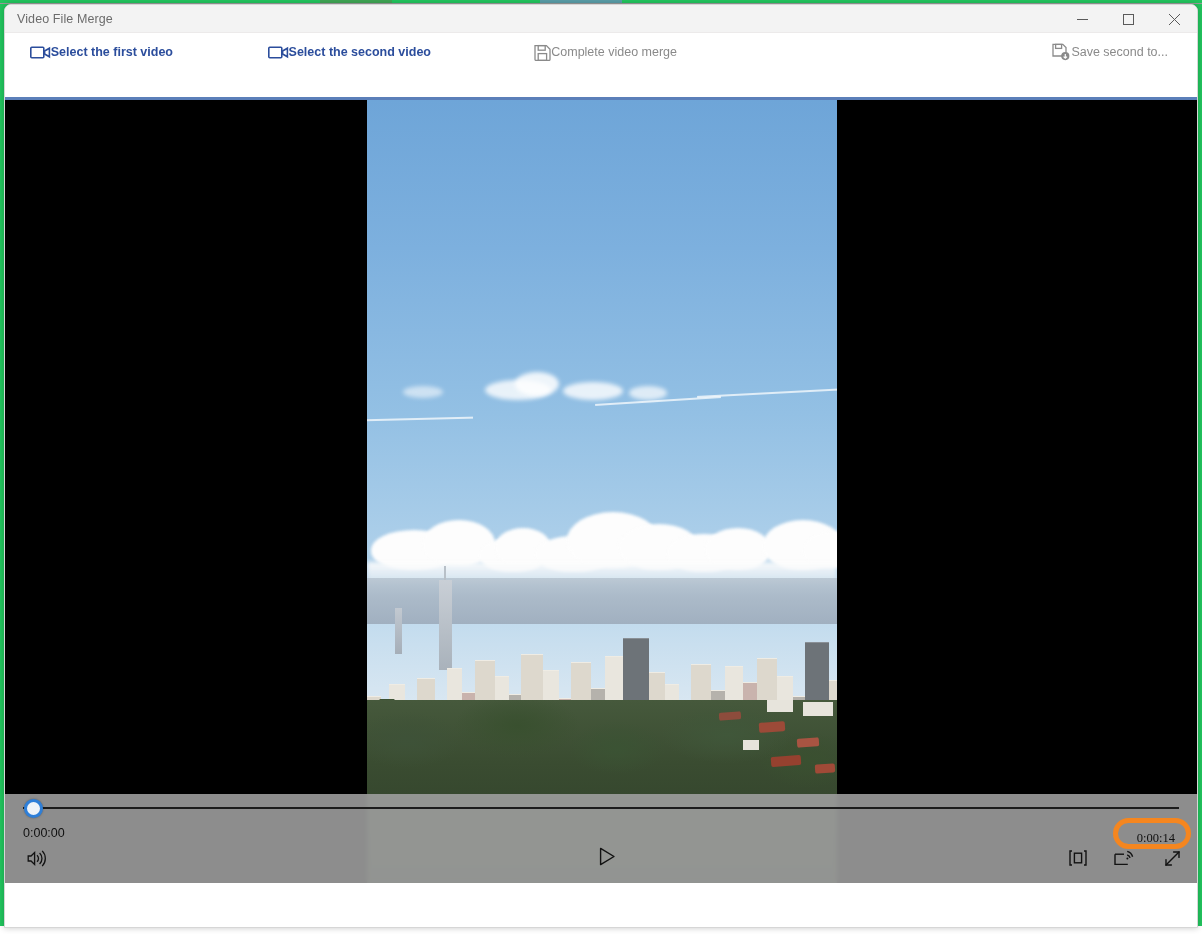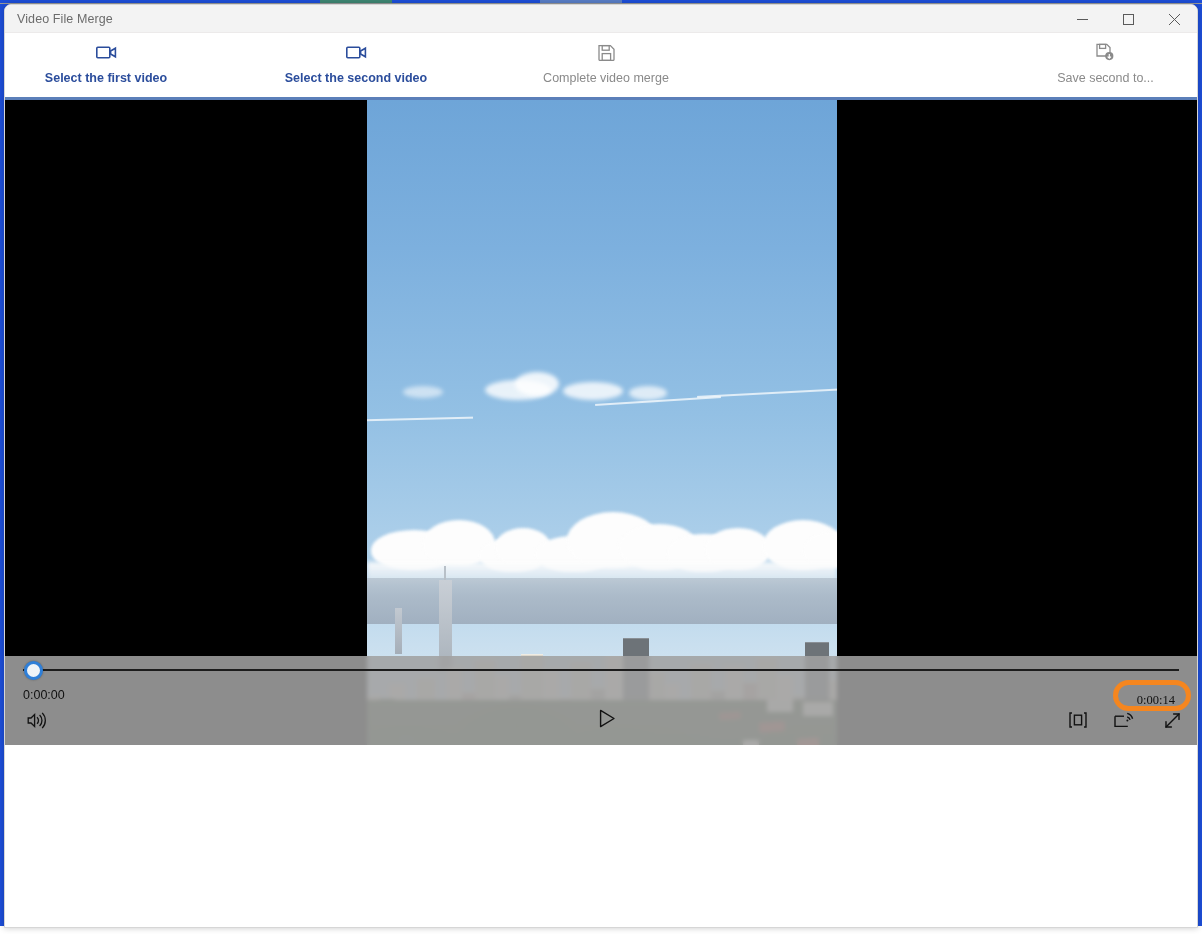--- a/index.html
+++ b/index.html
@@ -16,7 +16,7 @@
     position: relative;
     width: 1202px;
     height: 934px;
-    background: #1d4ed8;
+    background: #22c55e;
   }
 
   

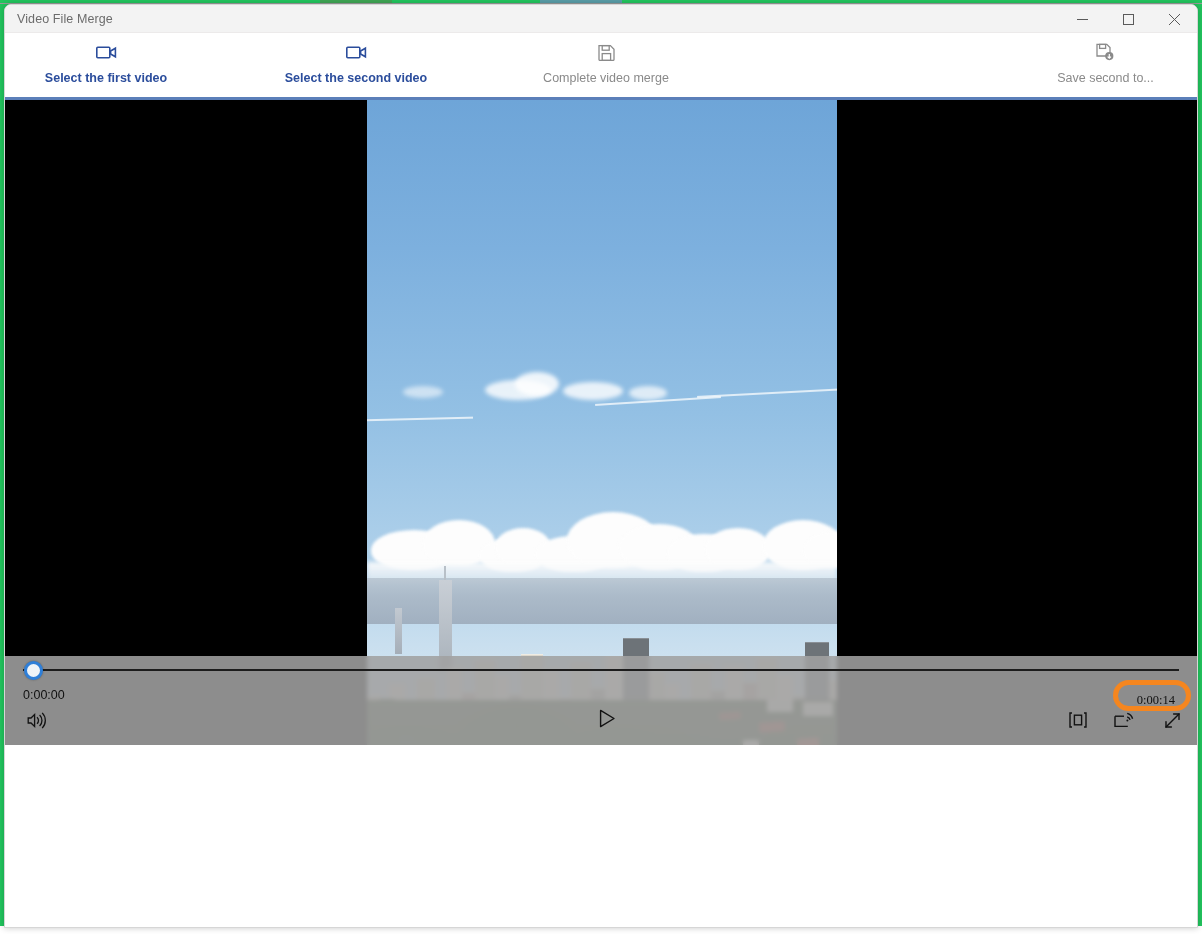--- a/index.html
+++ b/index.html
@@ -90,10 +90,10 @@
     position: absolute;
     top: 6px;
     display: flex;
-    flex-direction: column;
+    flex-direction: row;
     align-items: center;
-    justify-content: flex-start;
-    gap: 8px;
+    justify-content: flex-end;
+    gap: 0;
     padding: 2px 10px;
     cursor: pointer;
     user-select: none;

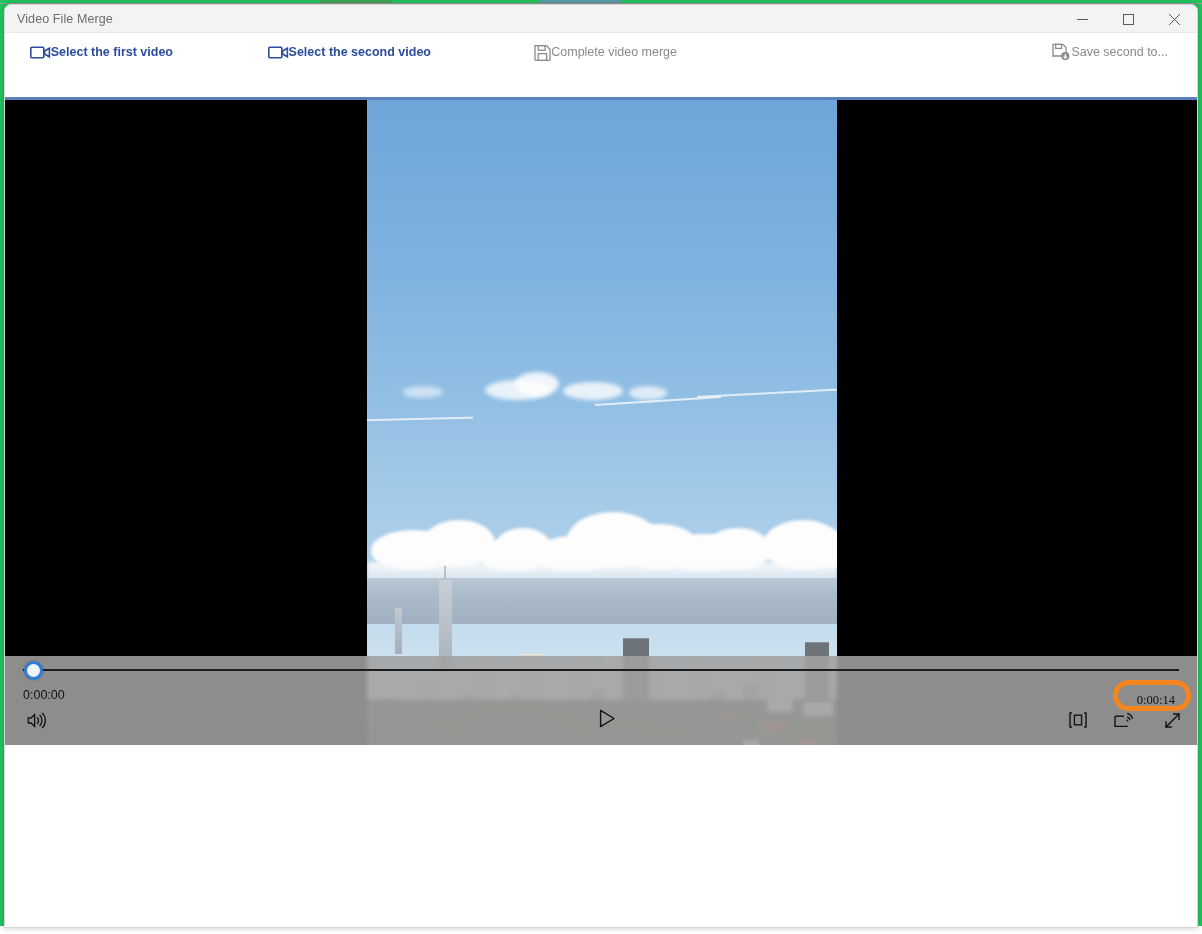--- a/index.html
+++ b/index.html
@@ -118,7 +118,7 @@
   .player {
     position: relative;
     width: 1192px;
-    height: 645px;
+    height: 783px;
     background: #000000;
     overflow: hidden;
   }

